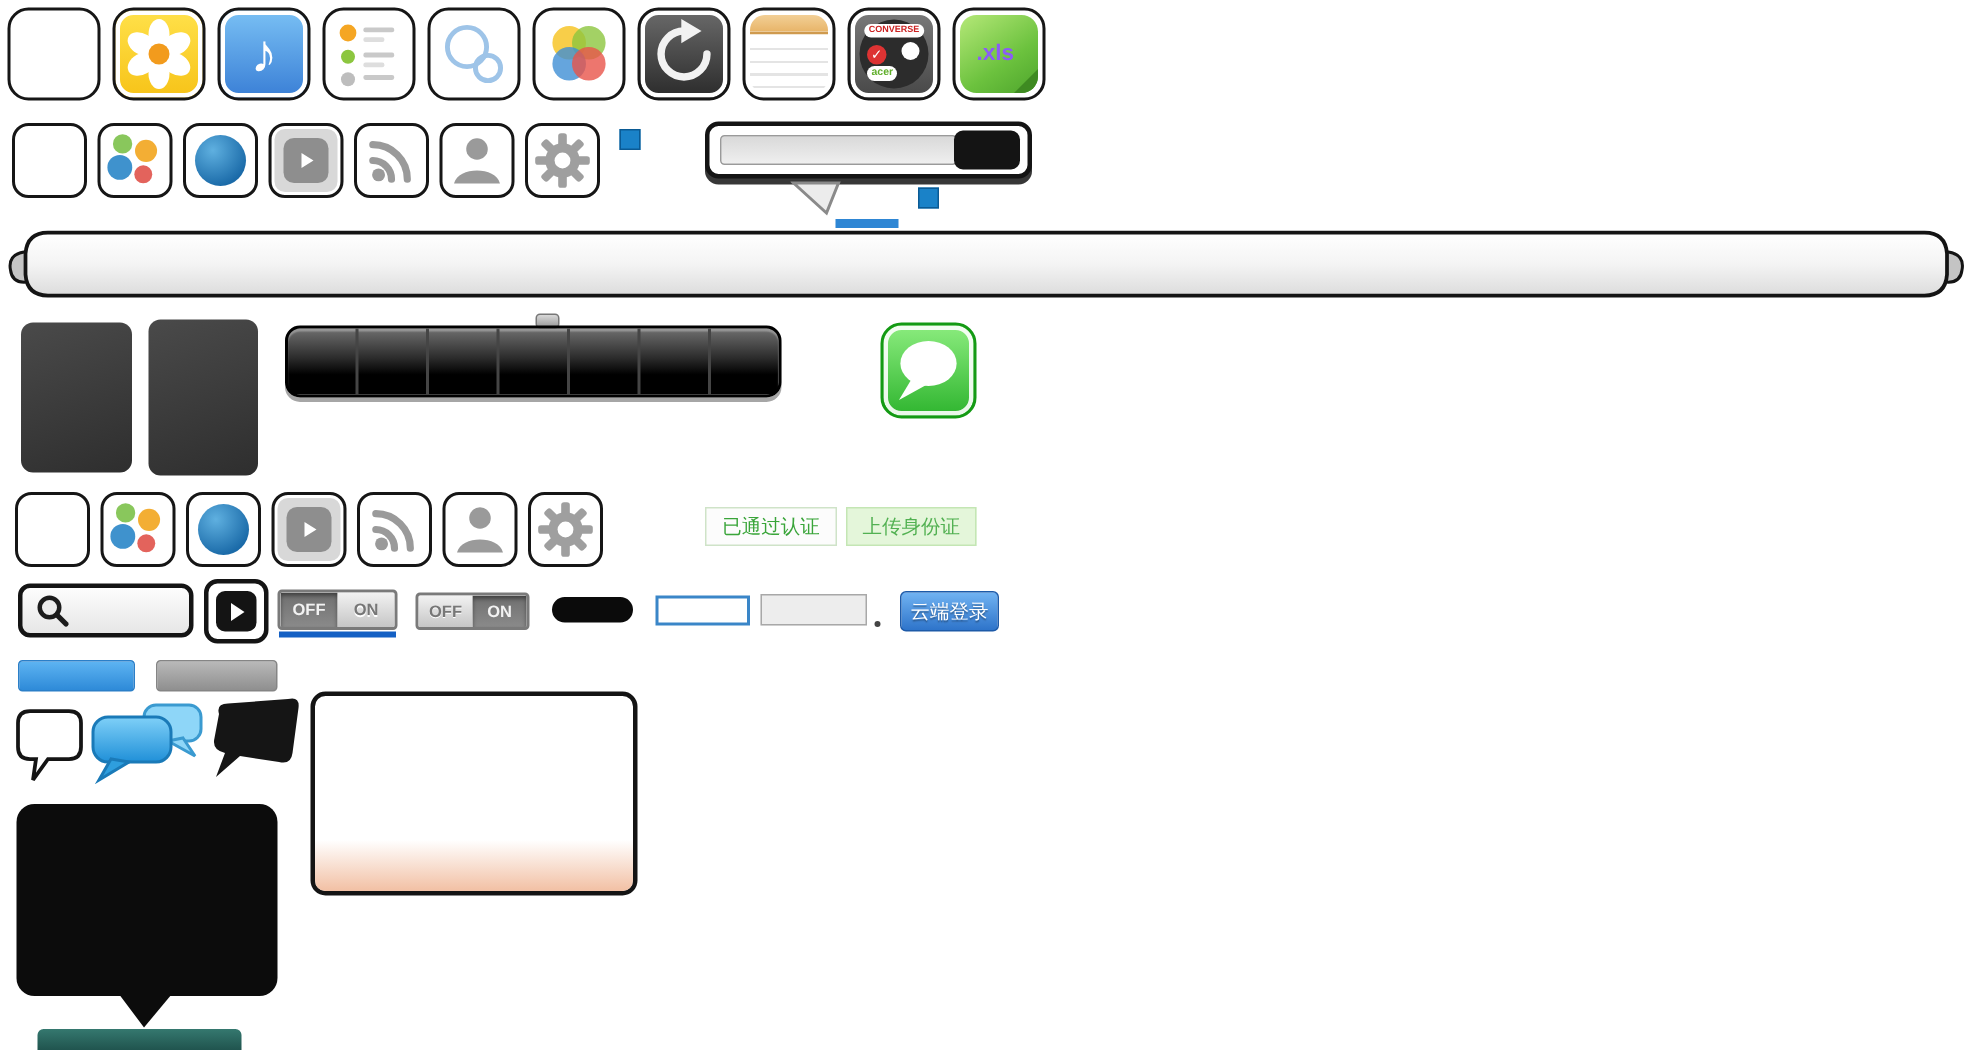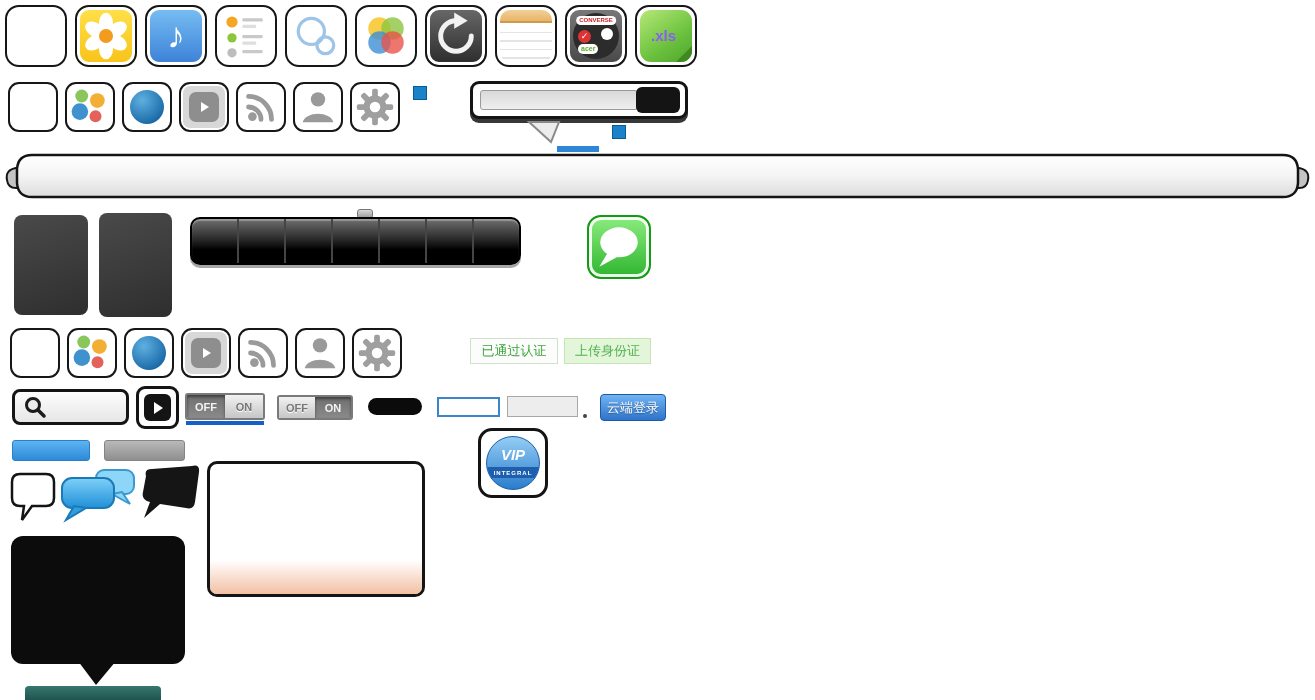--- a/index.html
+++ b/index.html
@@ -452,12 +452,6 @@
     <div class="panel-glow"></div>
   </div>
 
-  <div class="vip-tile" style="left:478px;top:428px">
-    <div class="vip-circle">
-      <div class="vip-title">VIP</div>
-      <div class="vip-band">INTEGRAL</div>
-    </div>
-  </div>
 
   <svg class="abs" style="left:10px;top:535px" width="176" height="152" viewBox="0 0 176 152">
     <rect x="1" y="1" width="174" height="128" rx="12" fill="#0c0c0c"></rect>

